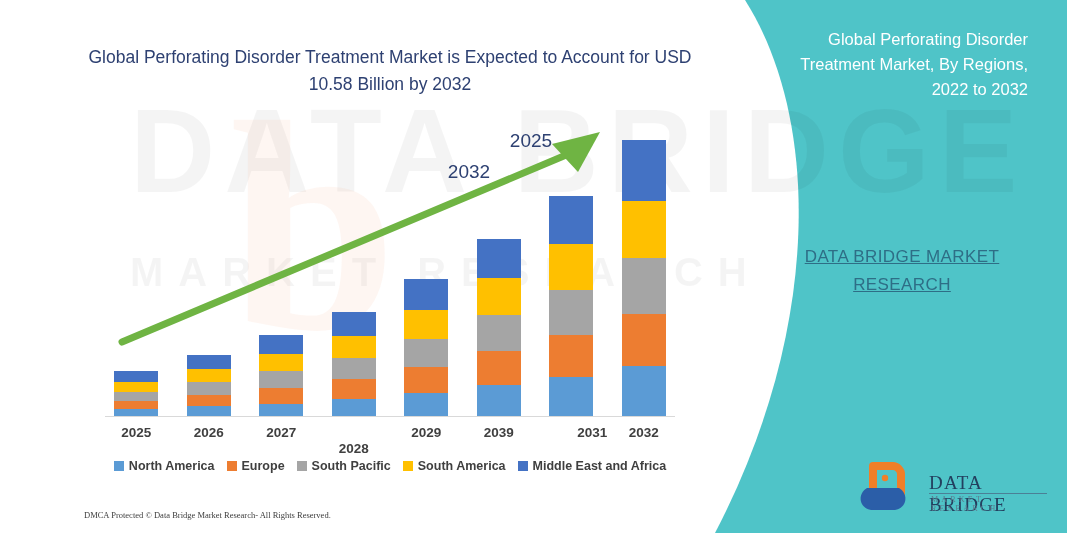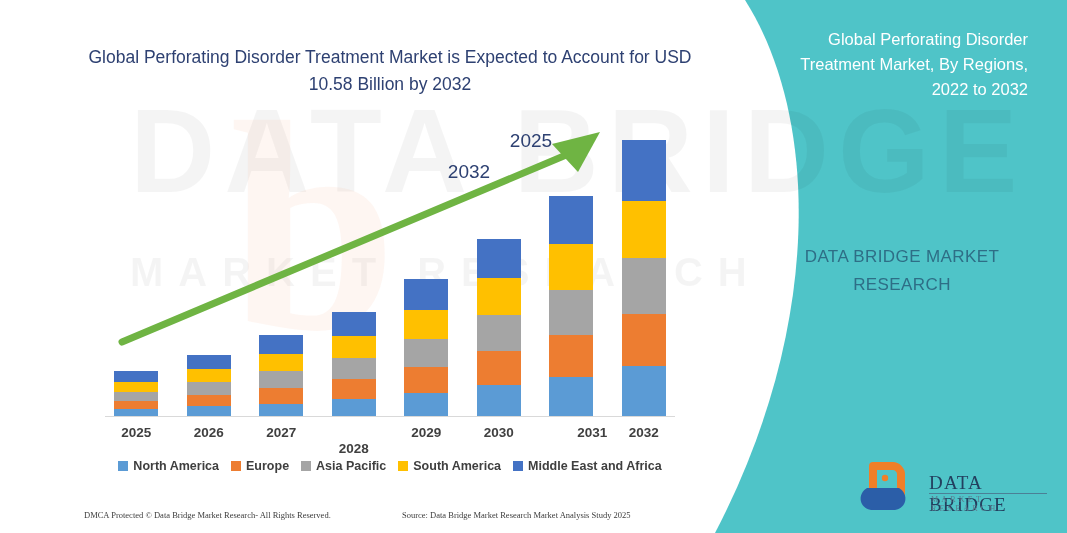--- a/index.html
+++ b/index.html
@@ -98,7 +98,7 @@
   .panel-brand{
     position:absolute;right:35px;top:243px;width:260px;
     text-align:center;color:#2E6E86;font-size:17px;
-    line-height:28px;letter-spacing:0.4px;
+    line-height:28px;letter-spacing:0.4px;text-decoration:underline;
   }
 
   

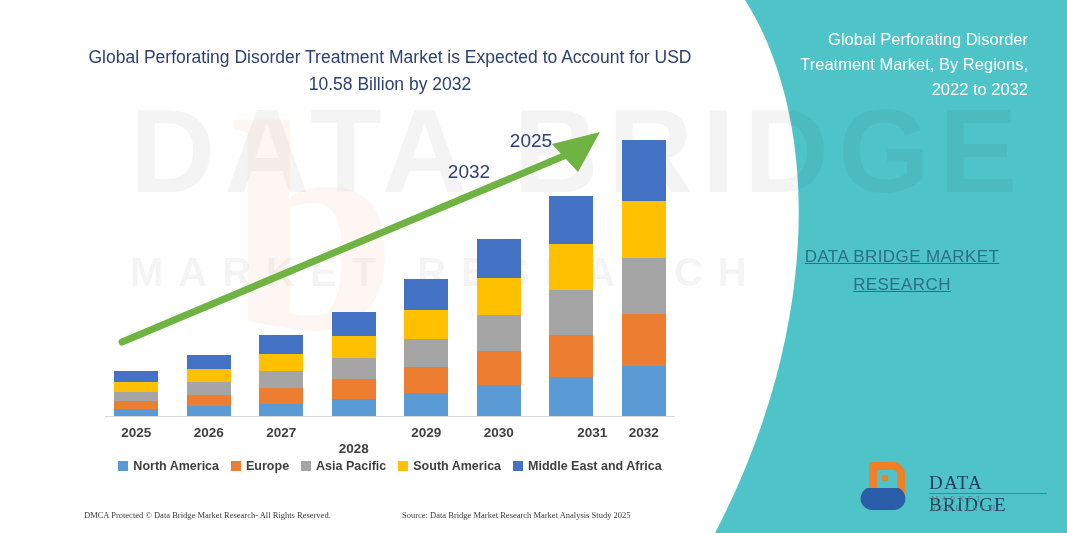--- a/index.html
+++ b/index.html
@@ -208,7 +208,7 @@
       <div class="xlab" style="left: 145.25px;">2027</div>
       <div class="xlab" style="left: 217.75px; margin-top: 16px;">2028</div>
       <div class="xlab" style="left: 290.25px;">2029</div>
-      <div class="xlab" style="left: 362.75px;">2030</div>
+      <div class="xlab" style="left: 362.75px;">2039</div>
       <div class="xlab" style="left: 435.25px; text-align: right;">2031</div>
       <div class="xlab" style="left: 507.75px;">2032</div>
     </div>

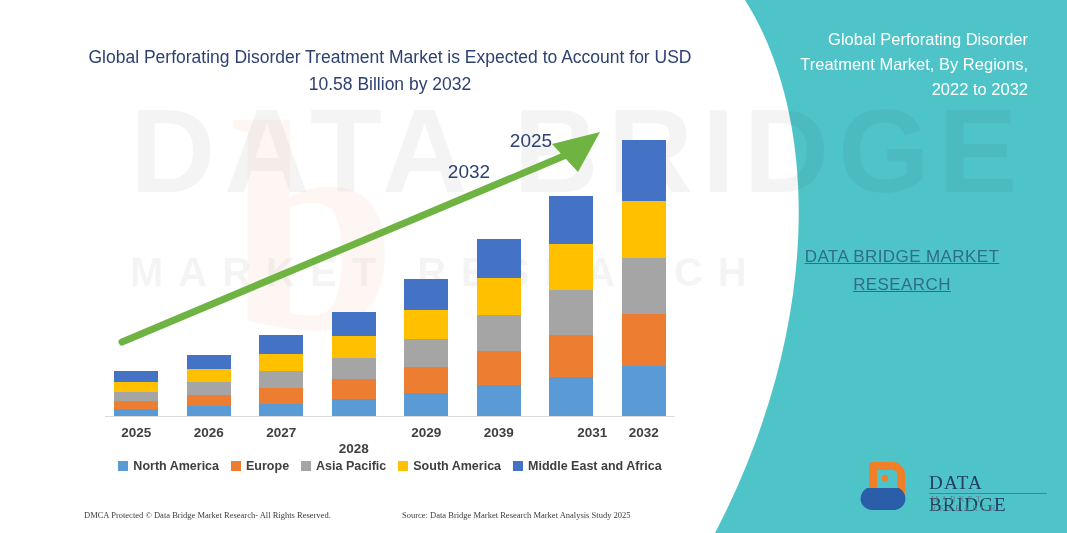--- a/index.html
+++ b/index.html
@@ -224,7 +224,7 @@
       </div>
       <div class="legend-item">
         <span class="sw" style="background: rgb(165, 165, 165);"></span>
-        <span>Asia Pacific</span>
+        <span>South Pacific</span>
       </div>
       <div class="legend-item">
         <span class="sw" style="background: rgb(255, 192, 0);"></span>

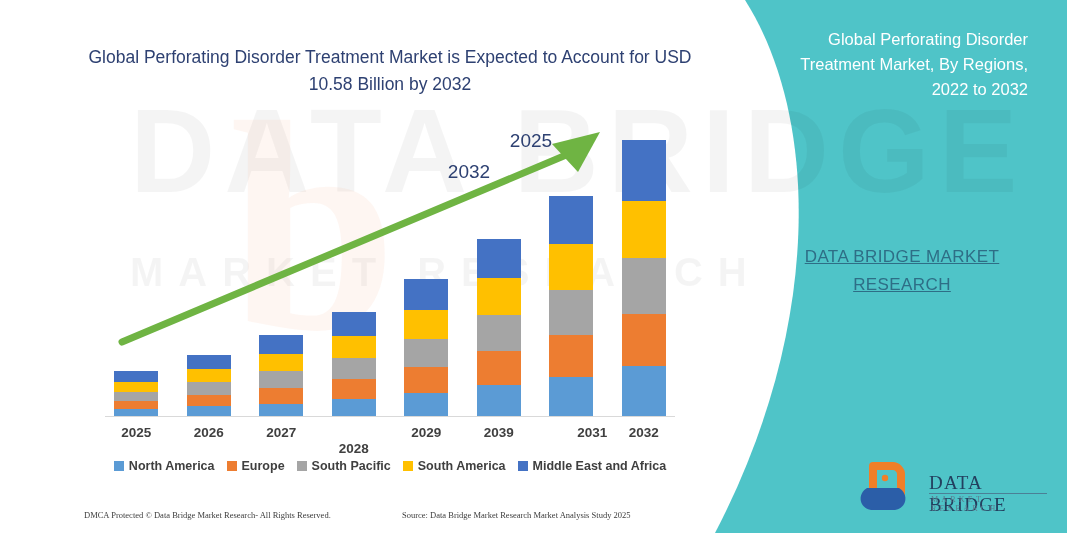--- a/index.html
+++ b/index.html
@@ -237,7 +237,6 @@
     </div>
 
   <div class="footer-left">DMCA Protected © Data Bridge Market Research-  All Rights Reserved.</div>
-  <div class="footer-right">Source: Data Bridge Market Research  Market Analysis Study 2025</div>
 
   <div class="panel-title">Global Perforating Disorder Treatment Market, By Regions, 2022 to 2032</div>
 

